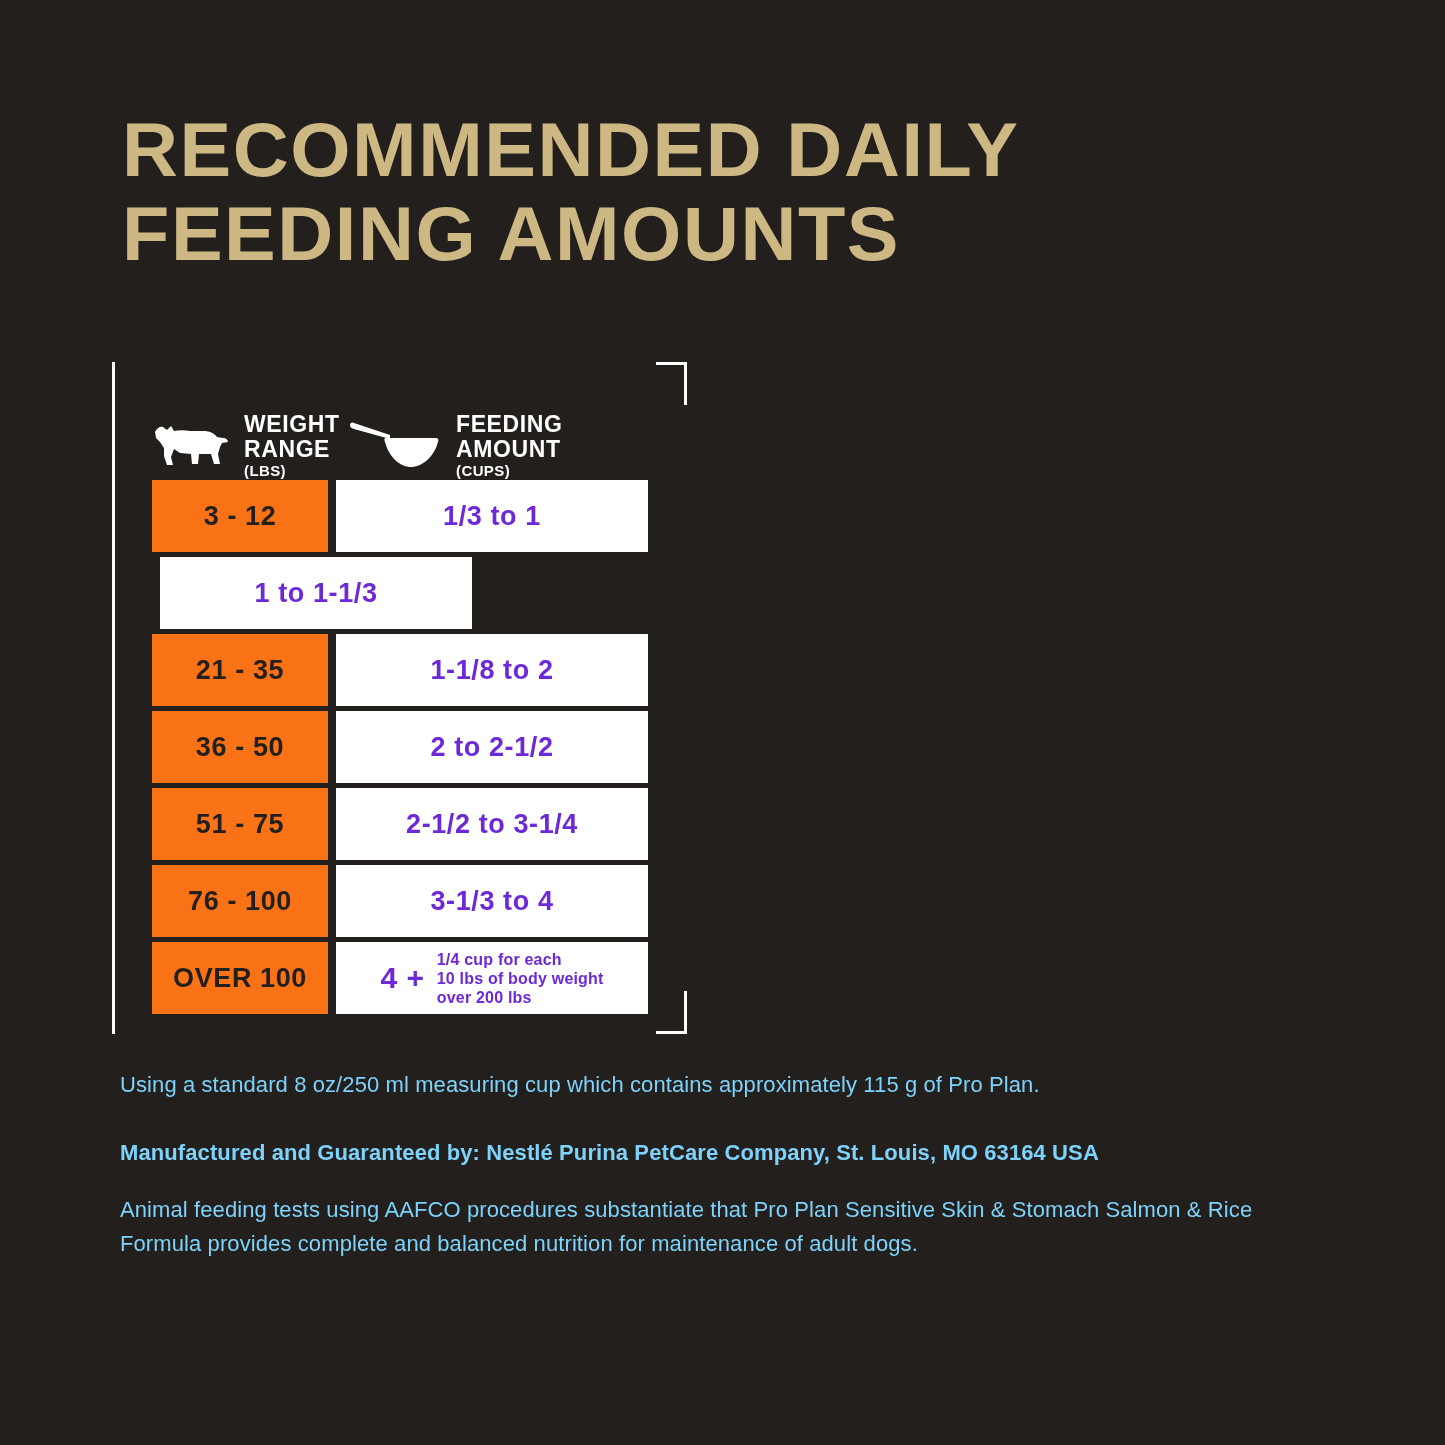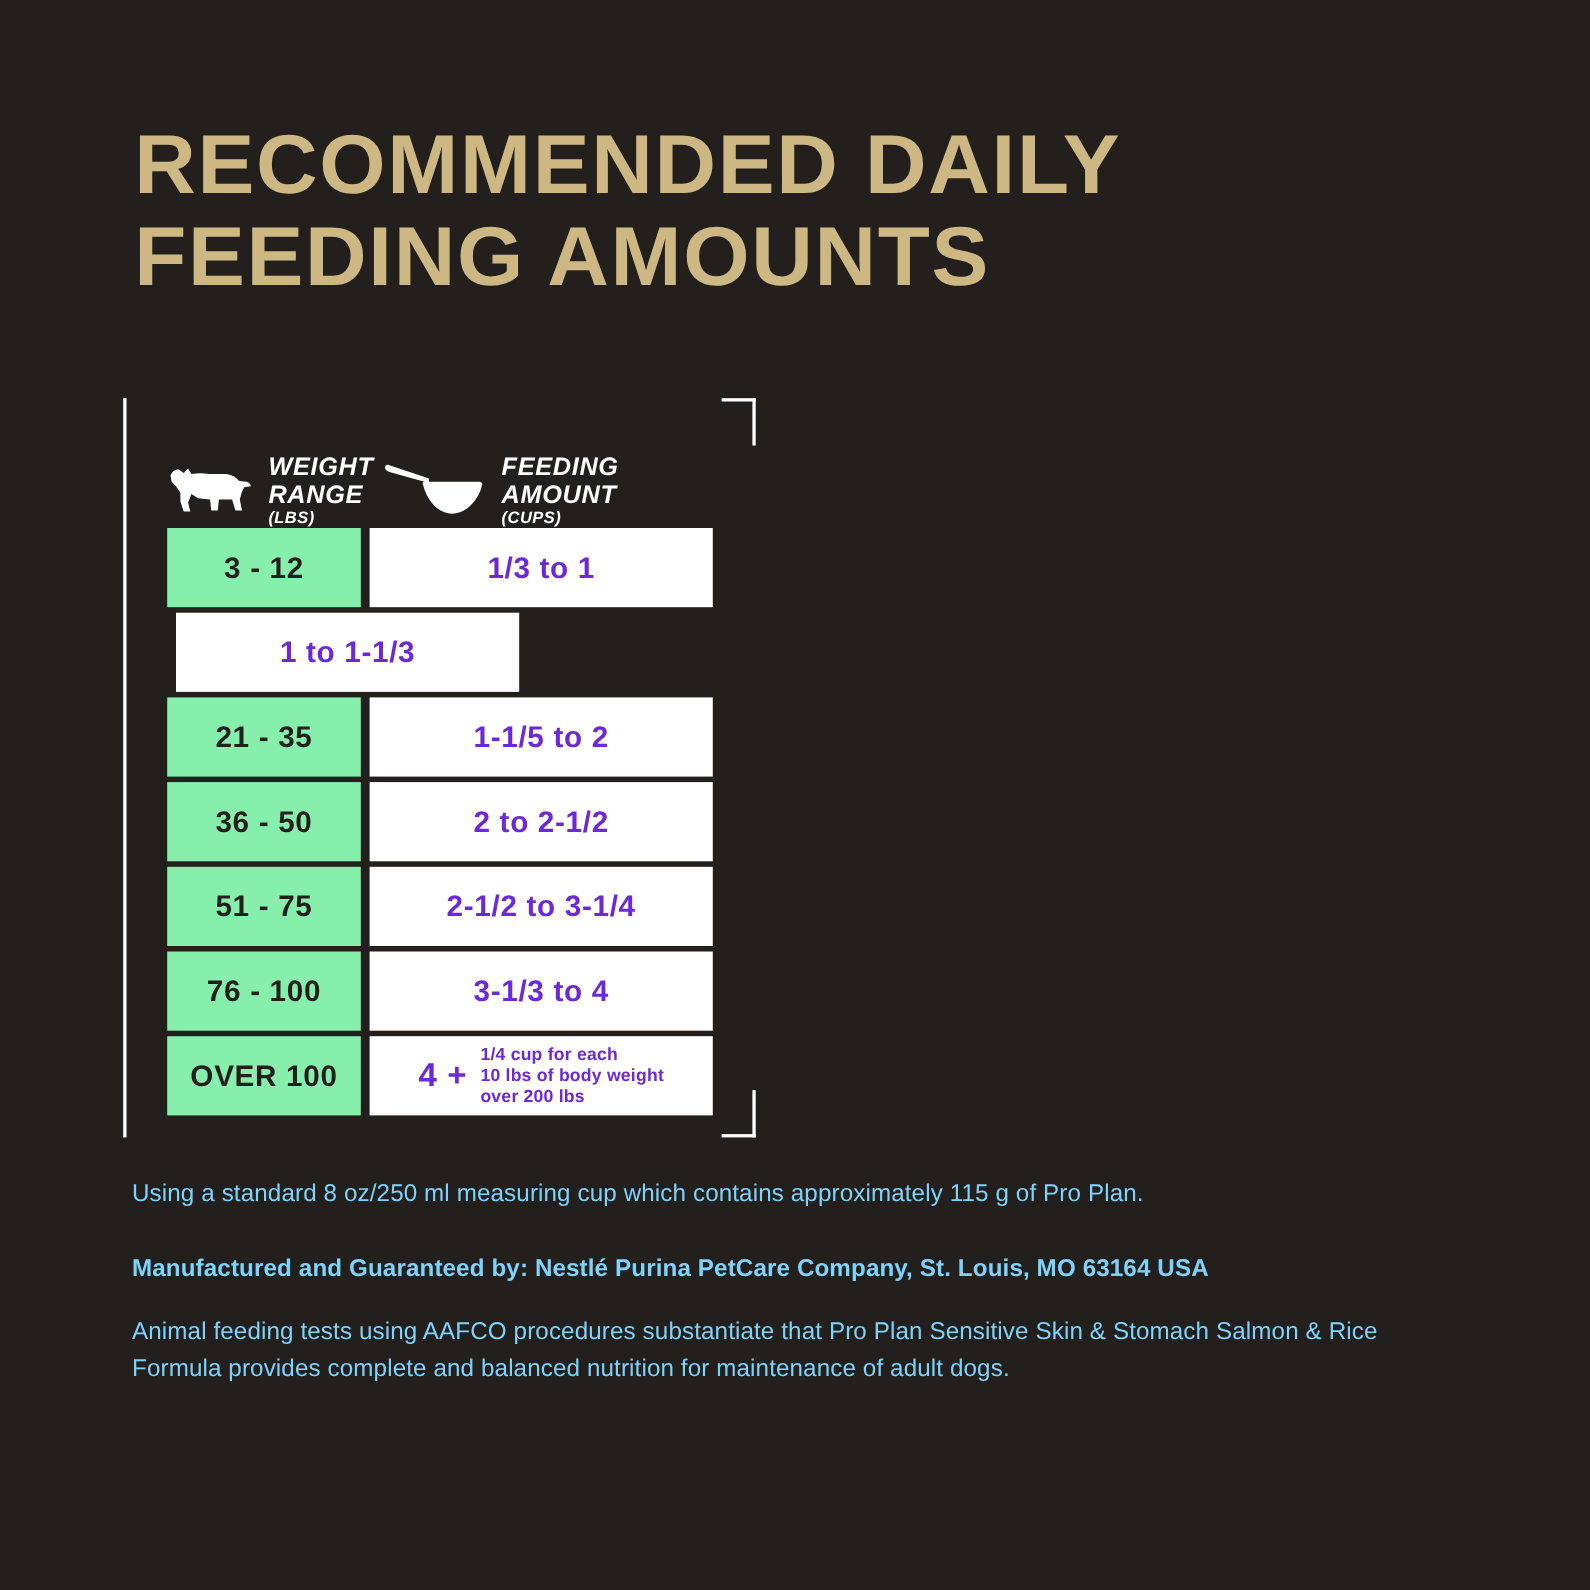--- a/index.html
+++ b/index.html
@@ -91,7 +91,6 @@
     font-weight: bold;
     letter-spacing: 0.6px;
     text-transform: uppercase;
-    font-style: italic;
   }
   .th-text .sub {
     display: block;

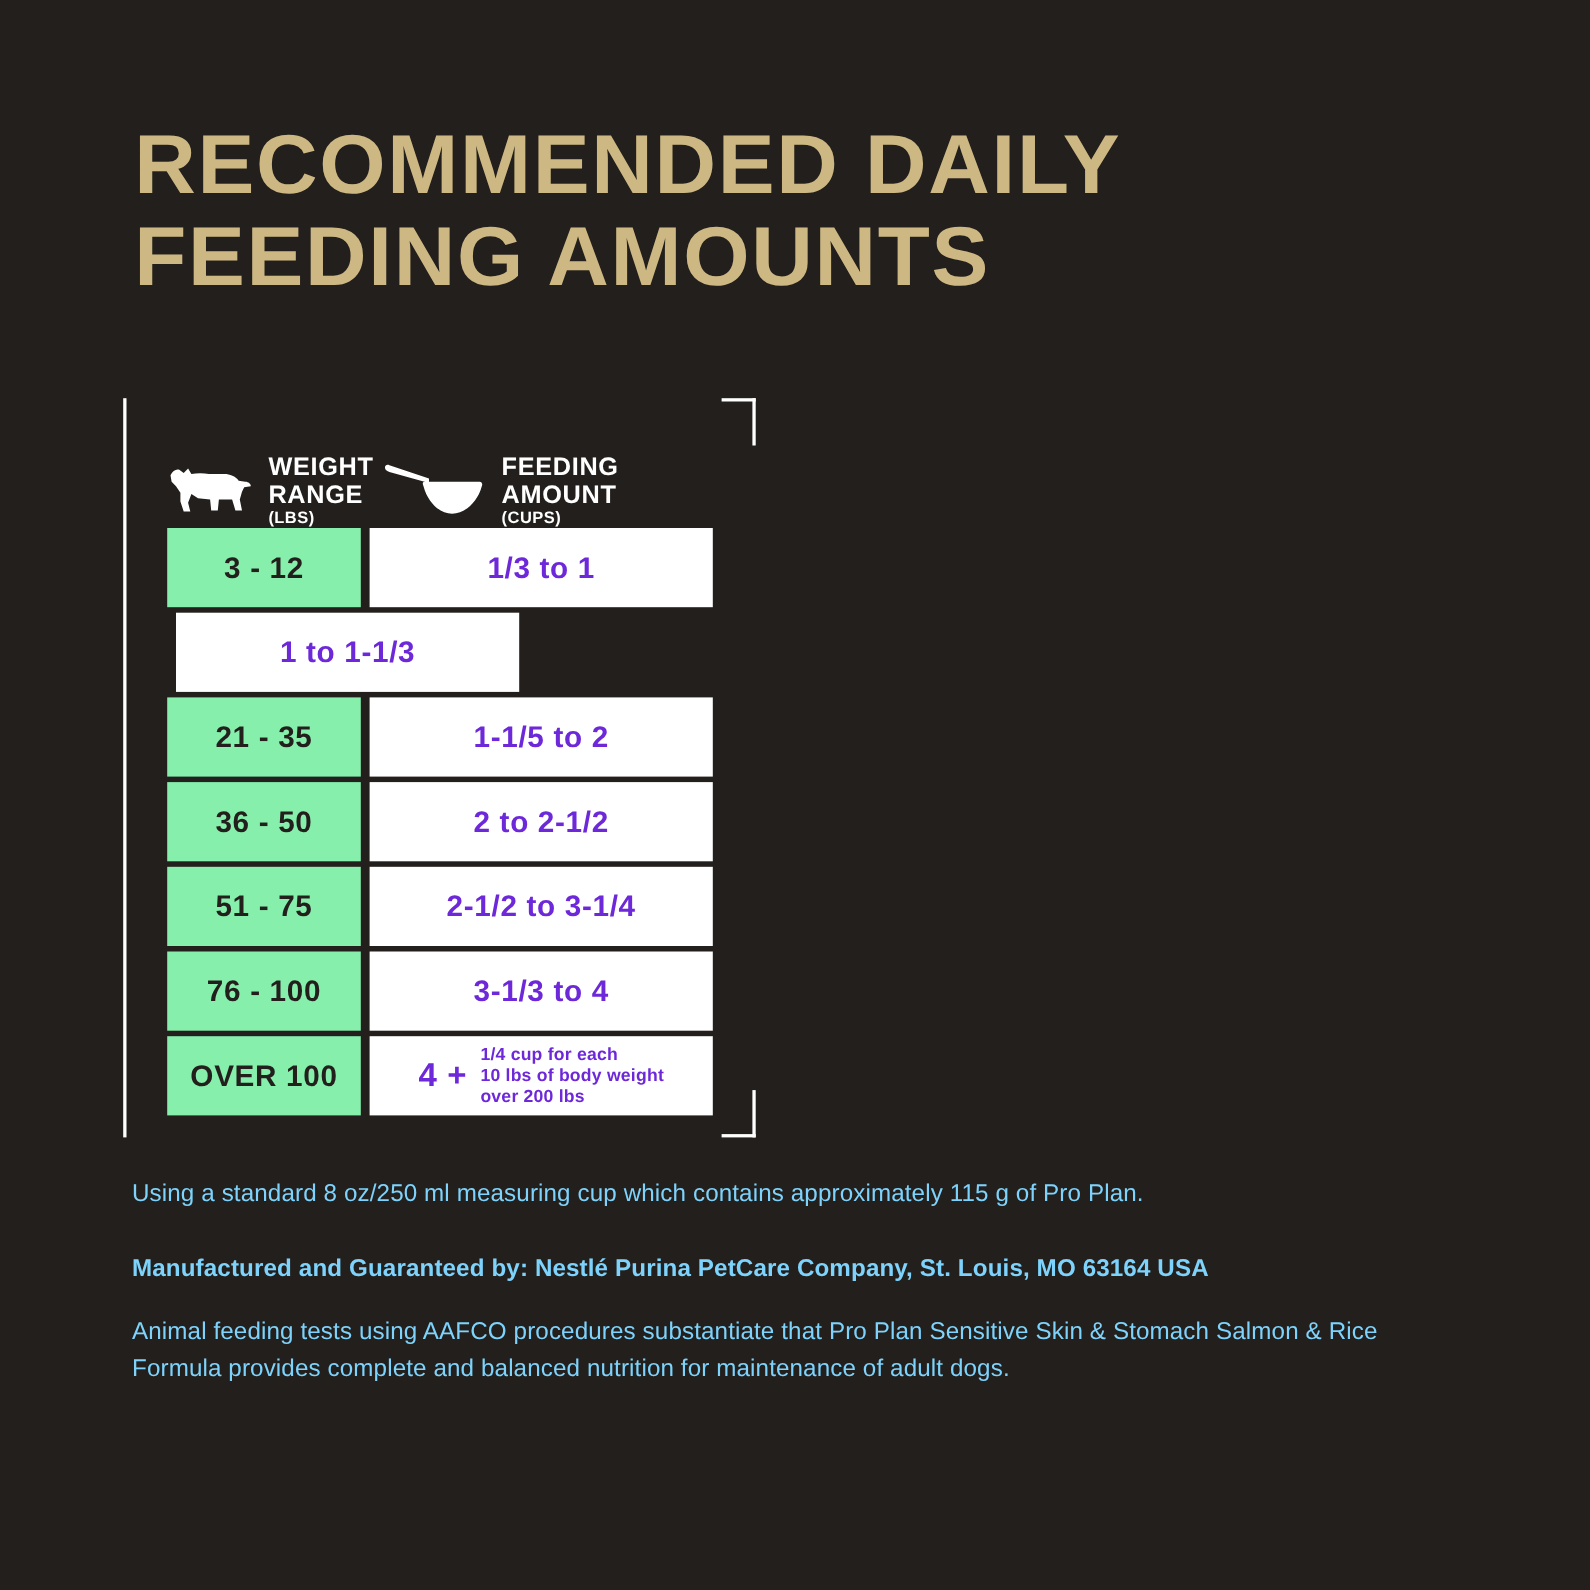--- a/index.html
+++ b/index.html
@@ -106,7 +106,7 @@
   }
   .cell-weight {
     width: 176px;
-    background: #86efac;
+    background: #f97316;
     color: #231f1c;
     display: flex;
     align-items: center;

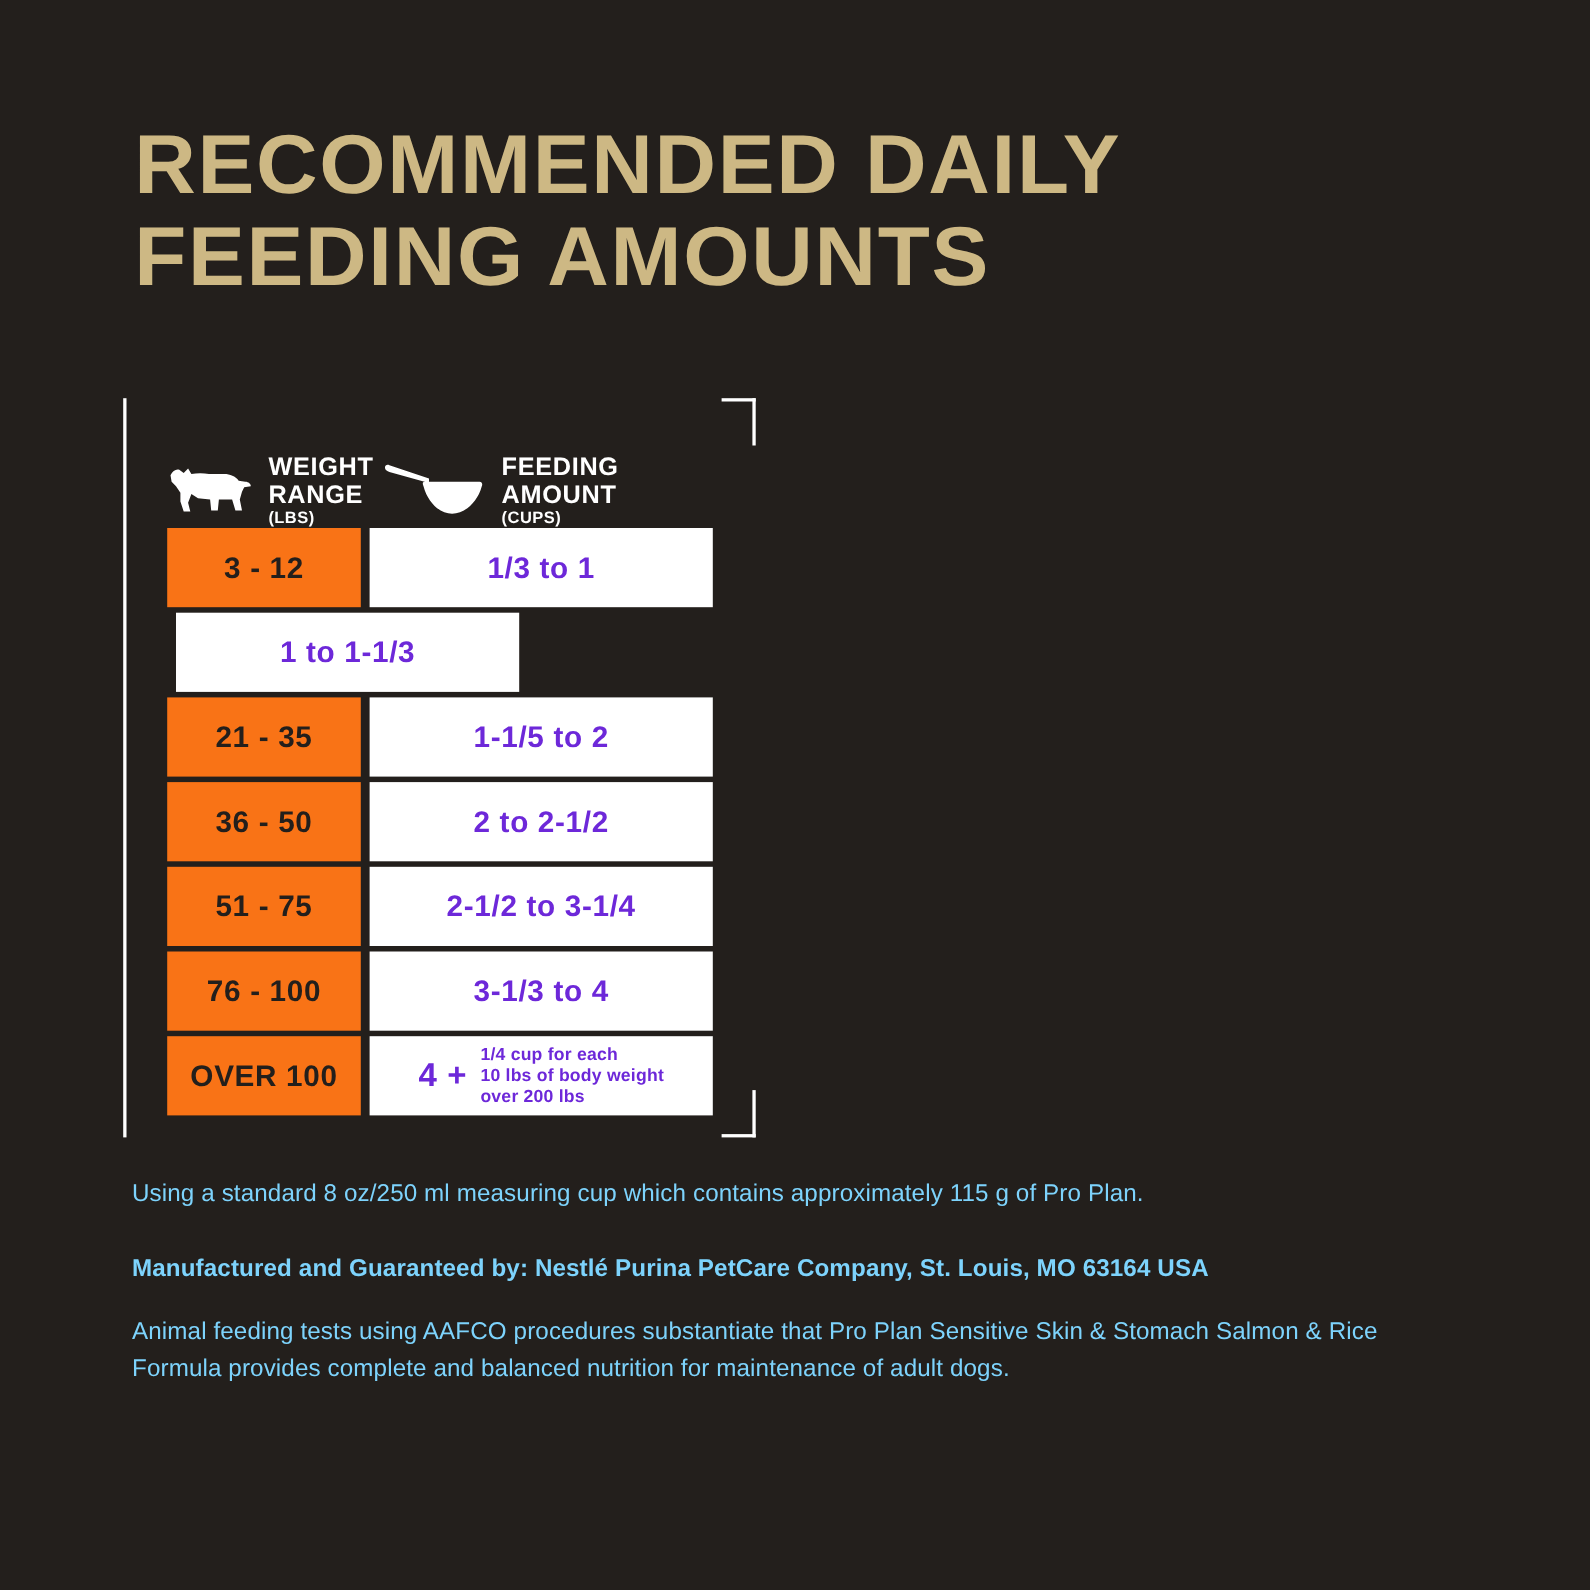--- a/index.html
+++ b/index.html
@@ -215,7 +215,7 @@
       </div>
       <div class="row">
         <div class="cell-weight">21 - 35</div>
-        <div class="cell-amount">1-1/5 to 2</div>
+        <div class="cell-amount">1-1/8 to 2</div>
       </div>
       <div class="row">
         <div class="cell-weight">36 - 50</div>

